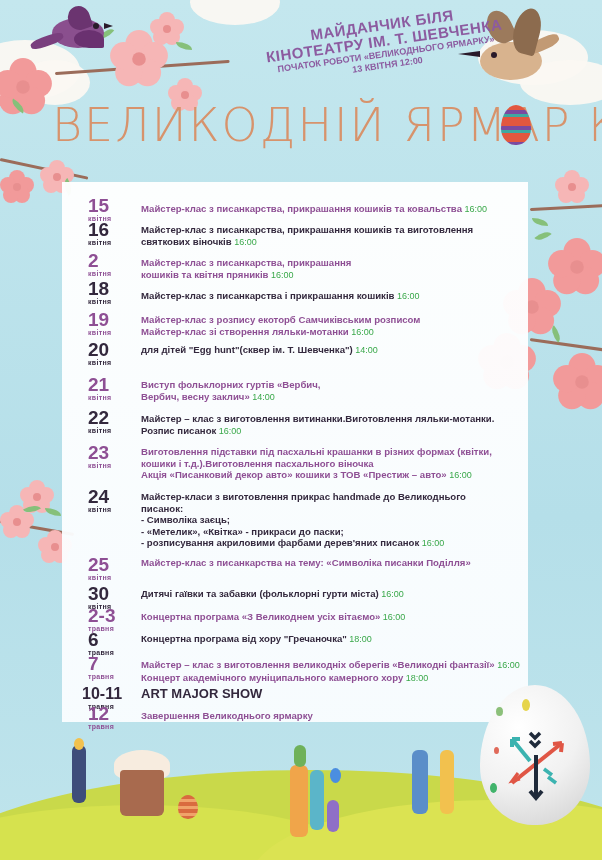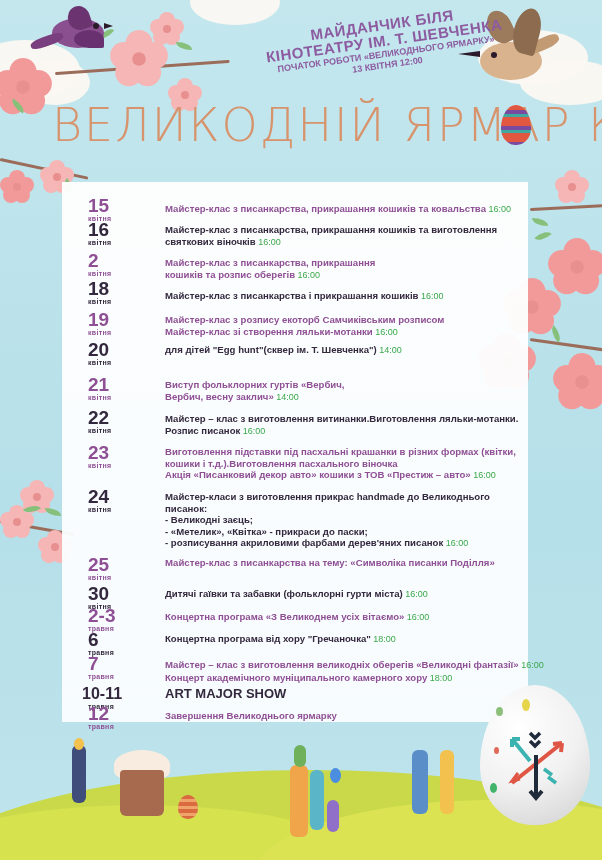--- a/index.html
+++ b/index.html
@@ -59,7 +59,7 @@
   .date { position: absolute; left: 8px; width: 40px; text-align: left; }
   .date .num { display: block; font-size: 19px; font-weight: bold; line-height: 18px; }
   .date .mon { display: block; font-size: 7px; font-weight: bold; line-height: 8px; letter-spacing: .3px; }
-  .text { position: absolute; left: 61px; font-size: 9.6px; font-weight: bold; line-height: 11.5px; white-space: nowrap; margin-left: 24px; }
+  .text { position: absolute; left: 61px; font-size: 9.6px; font-weight: bold; line-height: 11.5px; white-space: nowrap; }
   .text .time { color: #3aa84a; font-weight: normal; font-size: 9px; }
   .purple { color: #8e4f94; }
   .dark { color: #33283d; }

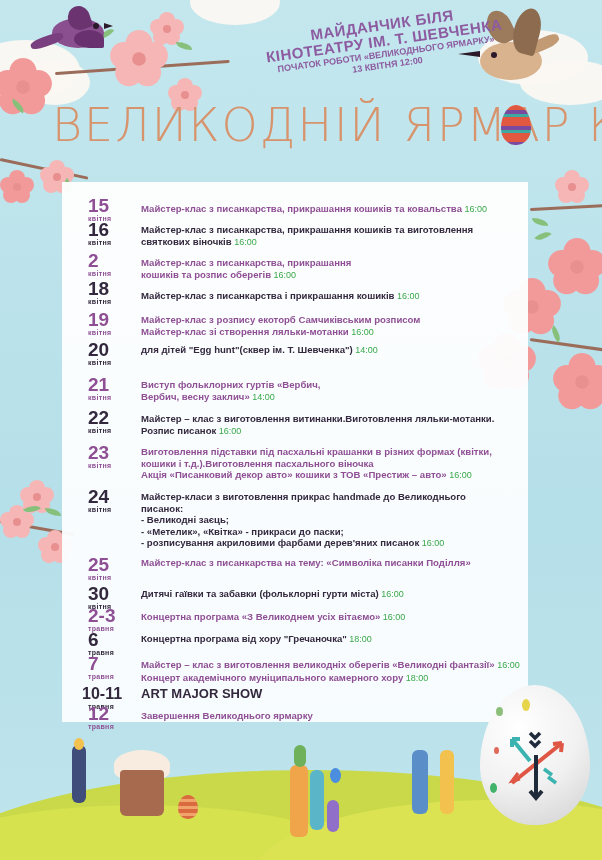--- a/index.html
+++ b/index.html
@@ -316,7 +316,7 @@
         </div>
         <div class="text purple" style="top: 5px;">
           <div><span>Майстер-клас з писанкарства, прикрашання</span></div>
-          <div><span> кошиків та розпис оберегів</span><span class="time"> 16:00</span></div>
+          <div><span> кошиків та квітня пряників</span><span class="time"> 16:00</span></div>
         </div>
       </div>
       <div class="row" style="top: 280px;">

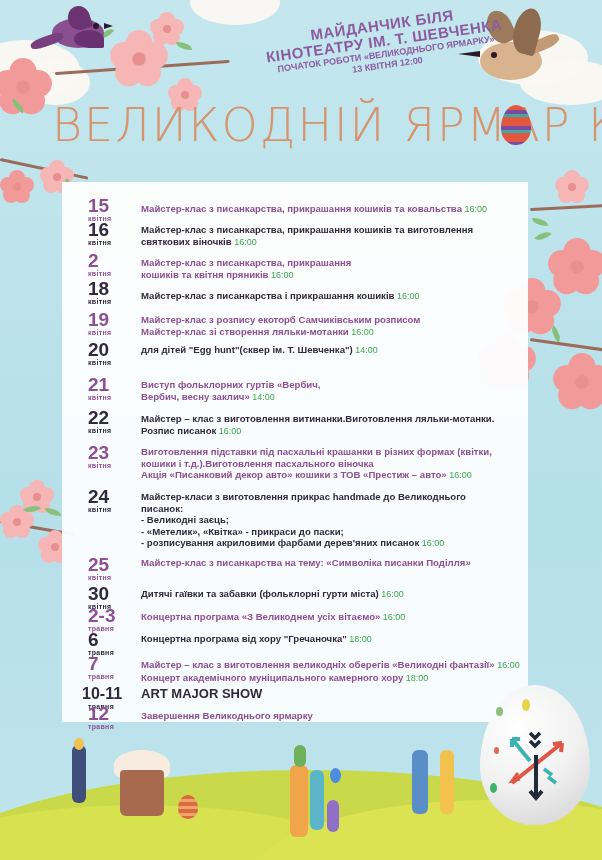--- a/index.html
+++ b/index.html
@@ -386,7 +386,7 @@
         <div class="text dark" style="top: 3px;">
           <div><span>Майстер-класи з виготовлення прикрас handmade до Великоднього</span></div>
           <div><span>писанок:</span></div>
-          <div><span> - Великодні заєць;</span></div>
+          <div><span> - Символіка заєць;</span></div>
           <div><span> - «Метелик», «Квітка» - прикраси до  паски;</span></div>
           <div><span> -  розписування акриловими фарбами дерев'яних писанок</span><span class="time"> 16:00</span></div>
         </div>

